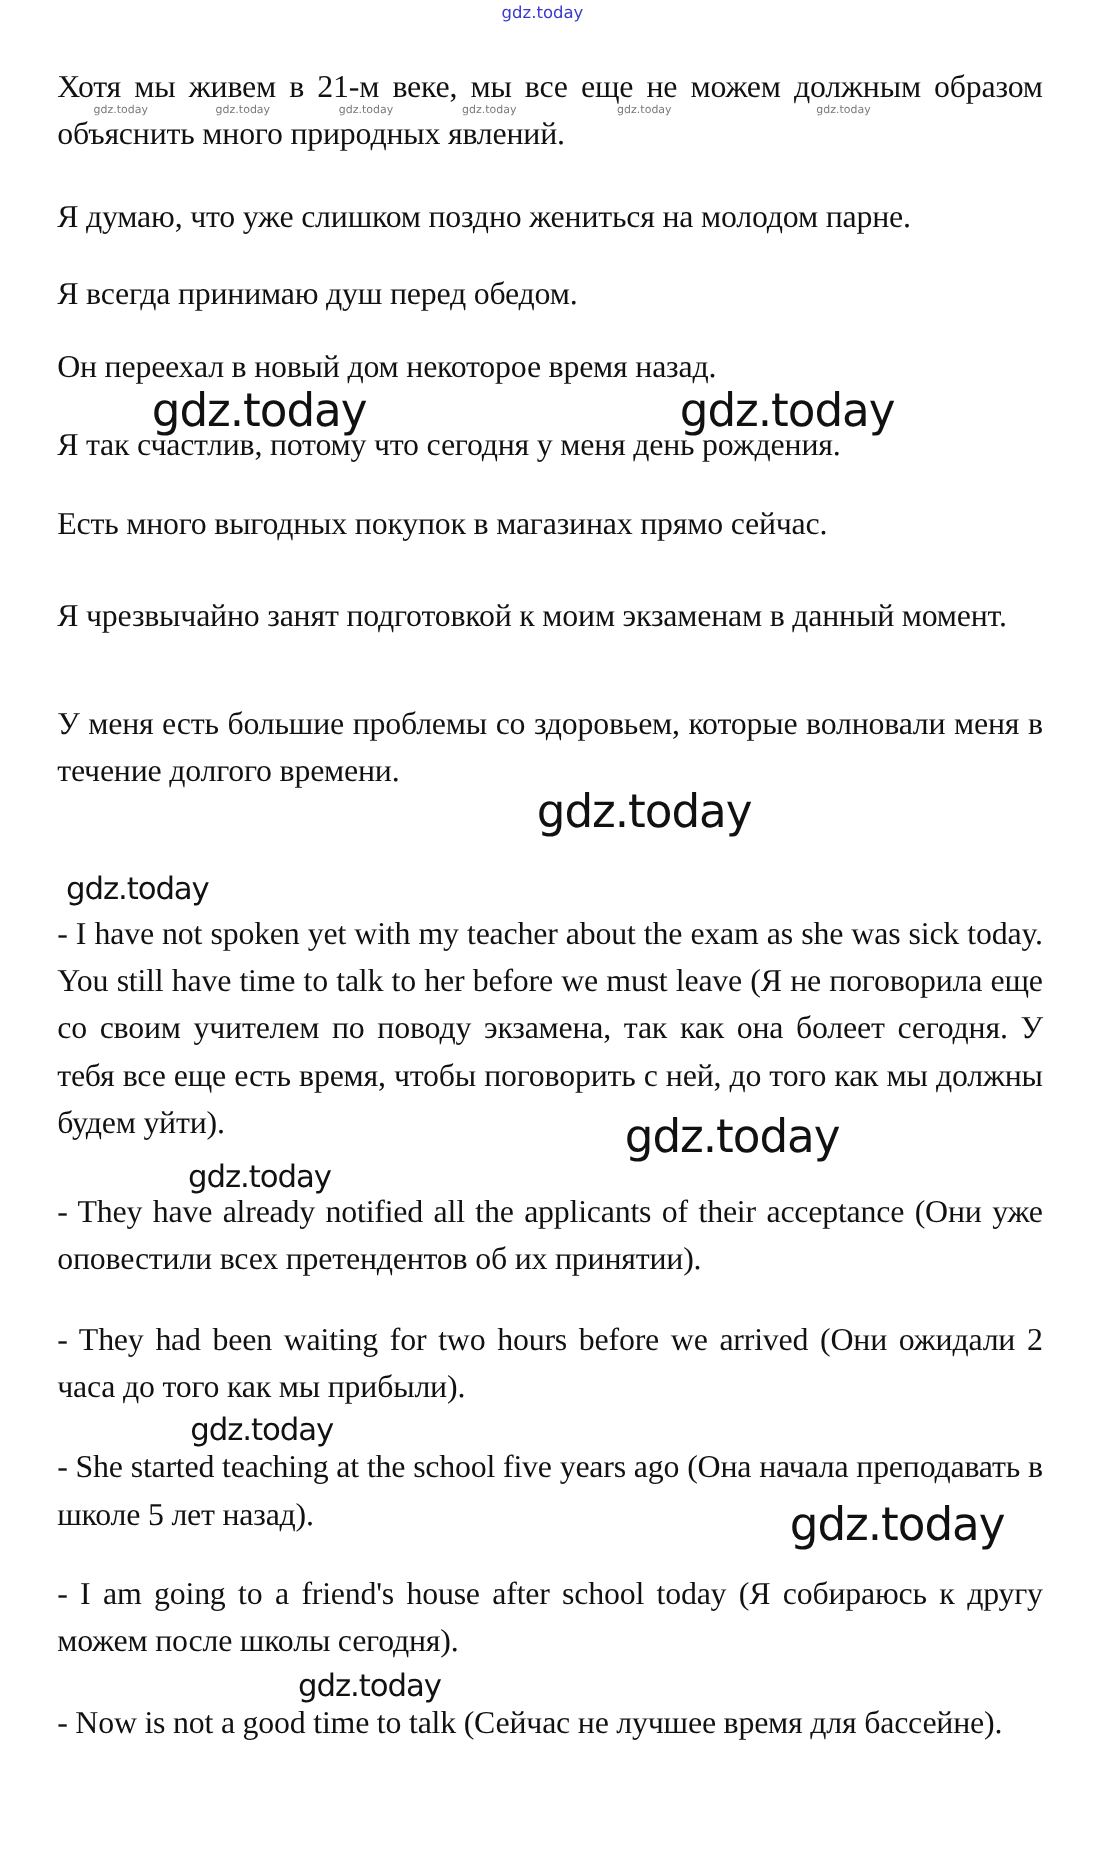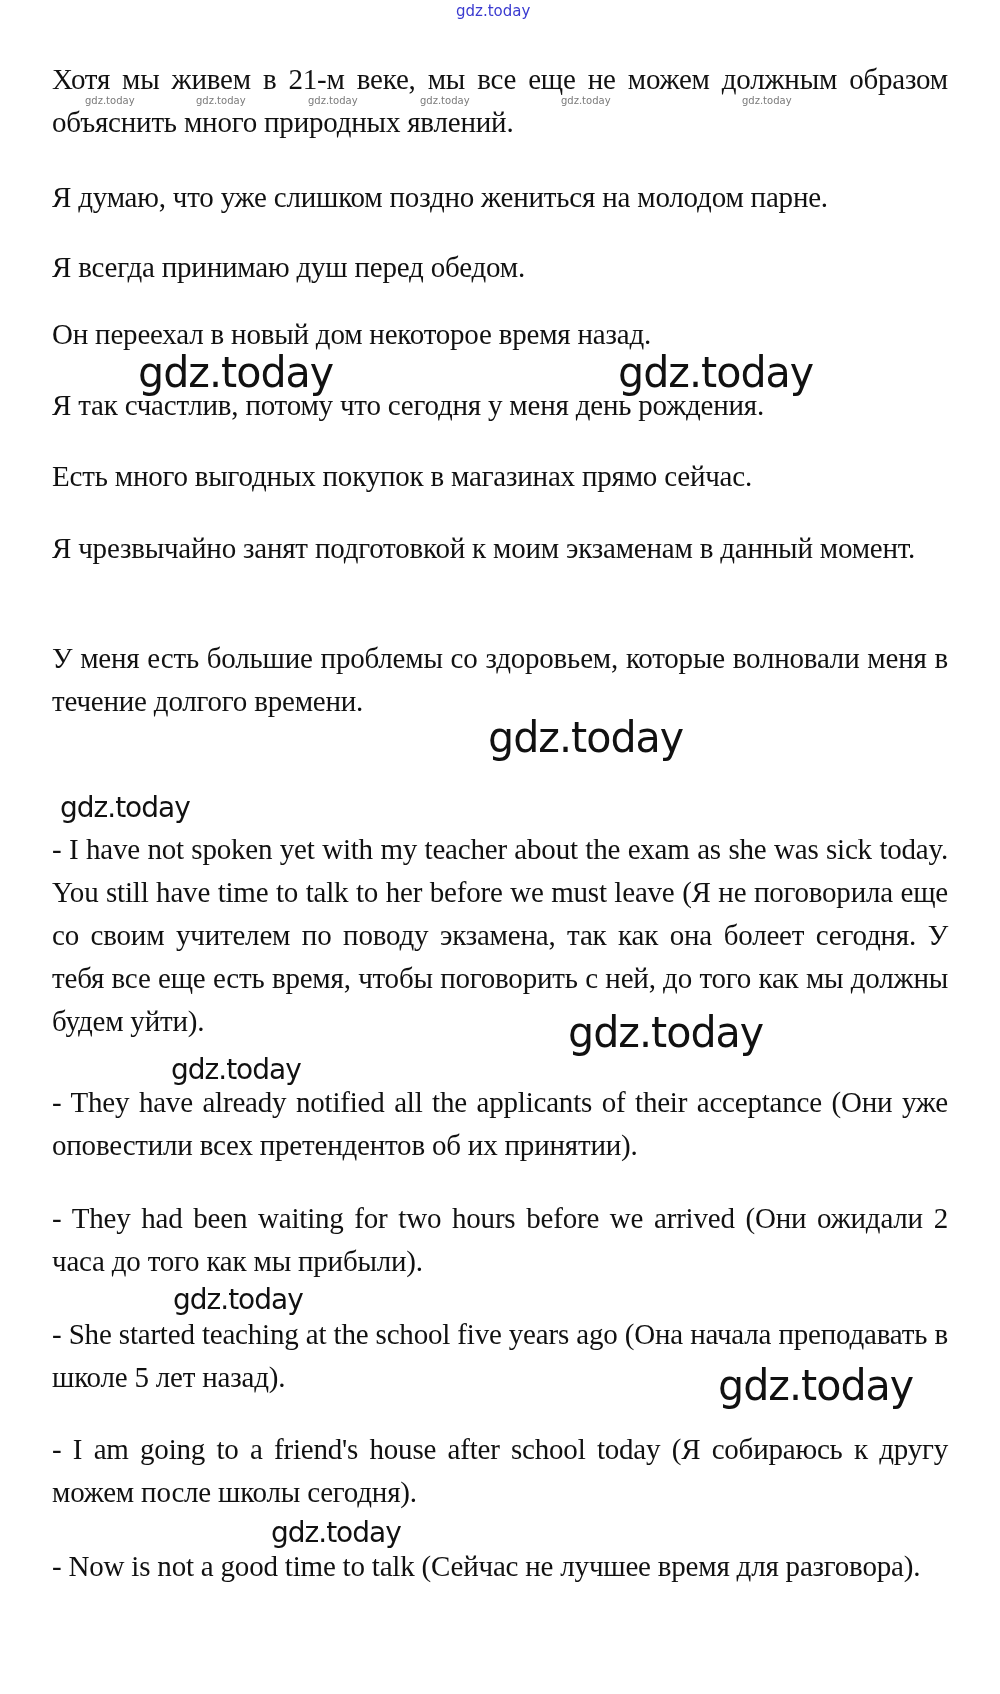--- a/index.html
+++ b/index.html
@@ -45,7 +45,7 @@
   <p class="para" style="top:313px;">Он переехал в новый дом некоторое время назад.</p>
   <p class="para" style="top:384px;">Я так счастлив, потому что сегодня у меня день рождения.</p>
   <p class="para" style="top:455px;">Есть много выгодных покупок в магазинах прямо сейчас.</p>
-  <p class="para" style="top:527px;">Я чрезвычайно занят подготовкой к моим экзаменам в данный момент.</p>
+  <p class="para" style="top:539px;">Я чрезвычайно занят подготовкой к моим экзаменам в данный момент.</p>
   <p class="para" style="top:637px;">У меня есть большие проблемы со здоровьем, которые волновали меня в течение долгого времени.</p>
   <p class="para" style="top:828px;">- I have not spoken yet with my teacher about the exam as she was sick today. You still have time to talk to her before we must leave (Я не поговорила еще со своим учителем по поводу экзамена, так как она болеет сегодня. У тебя все еще есть время, чтобы поговорить с ней, до того как мы должны будем уйти).</p>
   <p class="para" style="top:1081px;">- They have already notified all the applicants of their acceptance (Они уже оповестили всех претендентов об их принятии).</p>

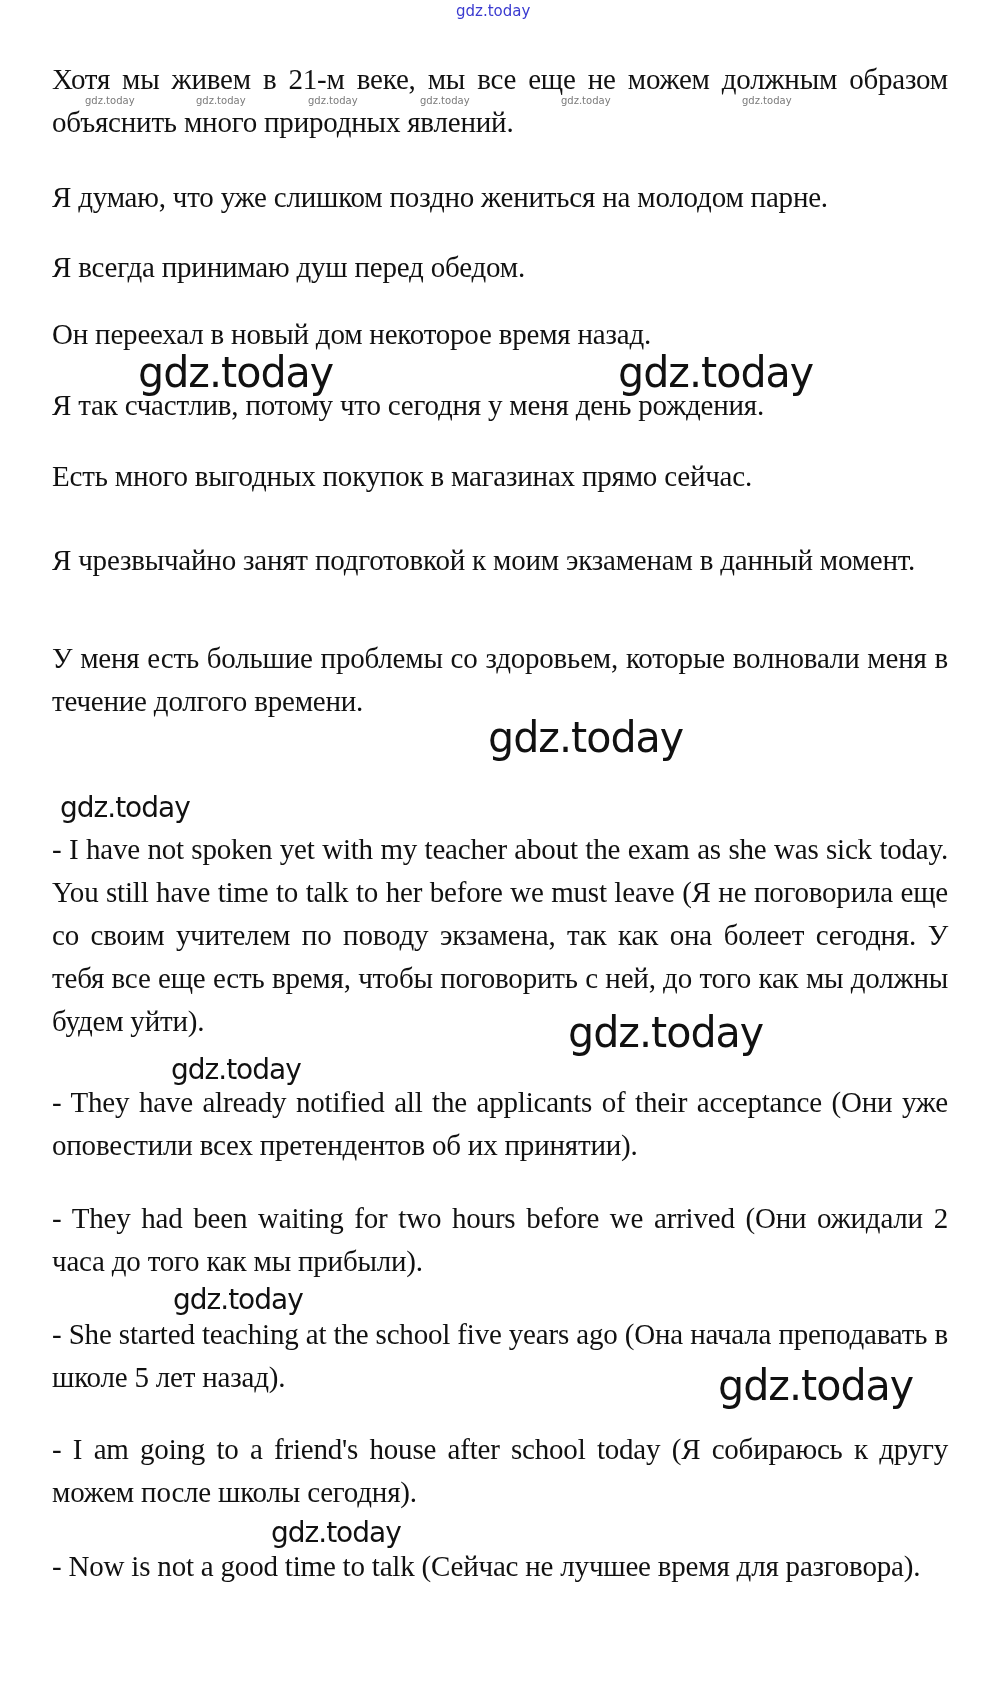--- a/index.html
+++ b/index.html
@@ -52,7 +52,7 @@
   <p class="para" style="top:1197px;">- They had been waiting for two hours before we arrived (Они ожидали 2 часа до того как мы прибыли).</p>
   <p class="para" style="top:1313px;">- She started teaching at the school five years ago (Она начала преподавать в школе 5 лет назад).</p>
   <p class="para" style="top:1428px;">- I am going to a friend's house after school today (Я собираюсь к другу можем после школы сегодня).</p>
-  <p class="para" style="top:1545px;">- Now is not a good time to talk (Сейчас не лучшее время для разговора).</p>
+  <p class="para" style="top:1545px;">- Now is not a good time to talk (Сейчас не лучшее время для бассейне).</p>
 
   <div class="wm wm-small" style="left:85px;  top:96px;">gdz.today</div>
   <div class="wm wm-small" style="left:196px; top:96px;">gdz.today</div>

